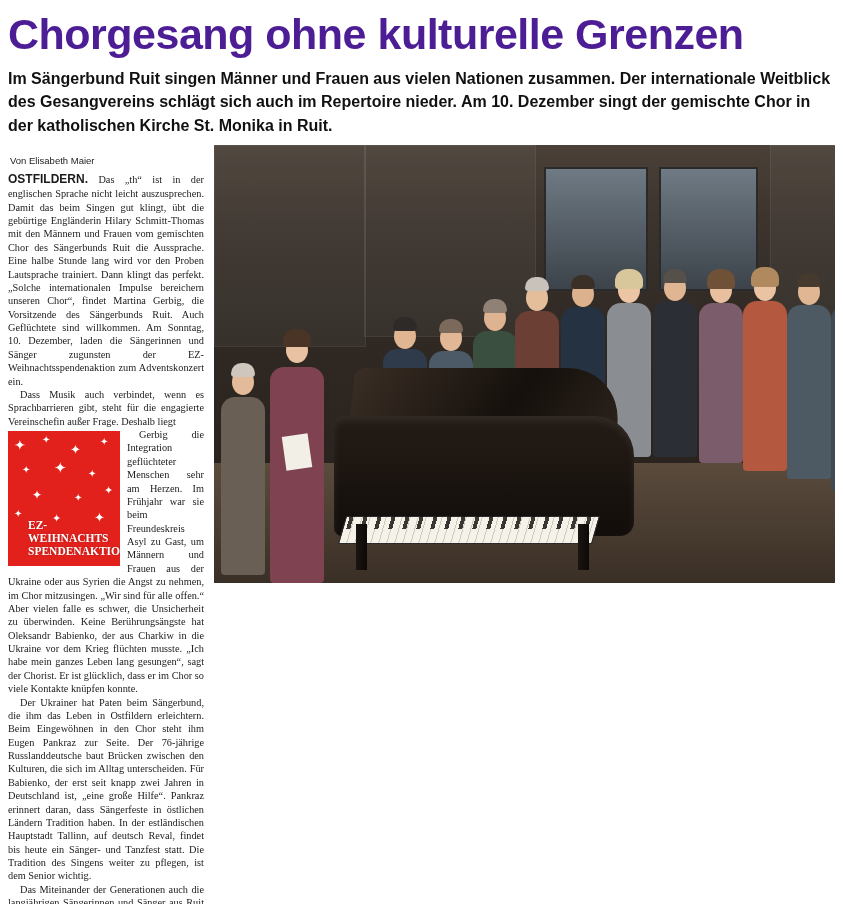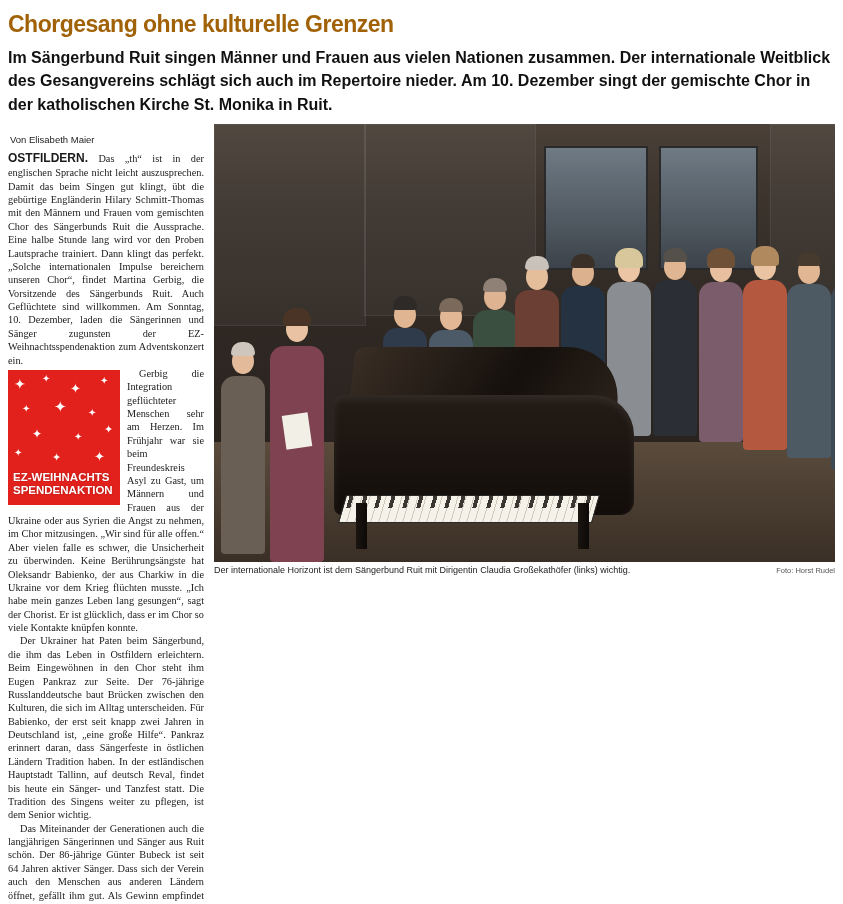--- a/index.html
+++ b/index.html
@@ -24,11 +24,11 @@
   .headline {
     font-family: "Liberation Sans", sans-serif;
     font-weight: bold;
-    font-size: 23px;
+    font-size: 43px;
     line-height: 1.05;
     letter-spacing: -0.5px;
     margin: 12px 8px 0 8px;
-    color: #a16207;
+    color: #4c1d95;
   }
   .subhead {
     font-family: "Liberation Sans", sans-serif;

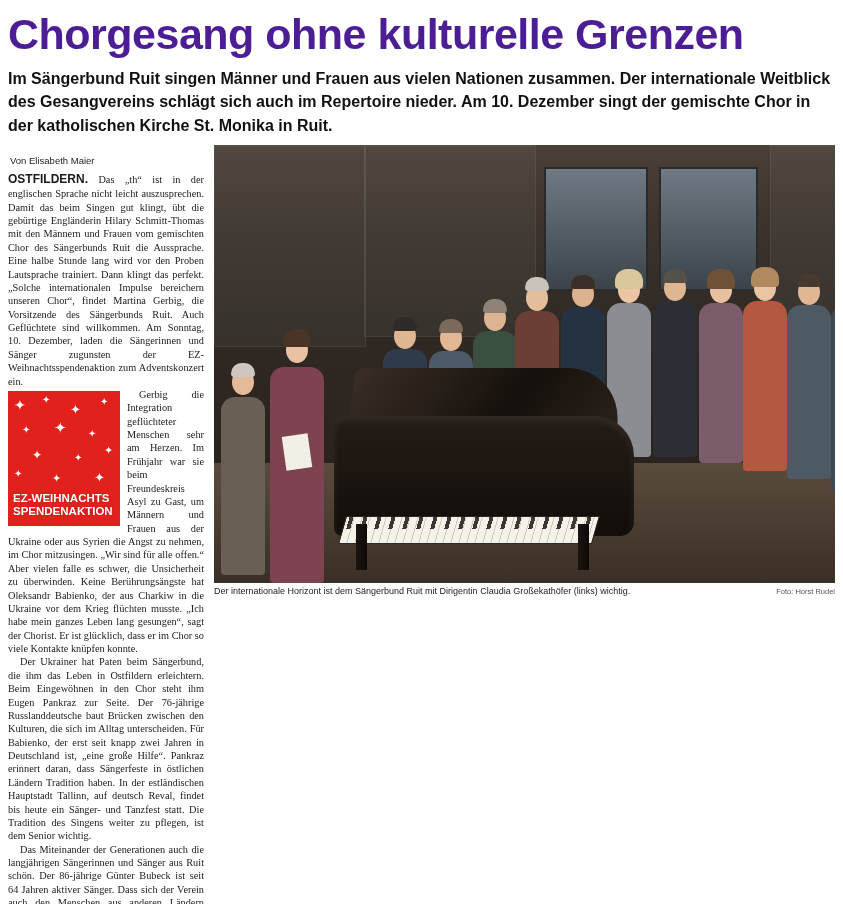--- a/index.html
+++ b/index.html
@@ -229,6 +229,7 @@
         <div class="byline">Von Elisabeth Maier</div>
 
         <p class="body first"><span class="lead-in">OSTFILDERN.</span> <span>Das „th“ ist in der englischen Sprache nicht leicht auszusprechen. Damit das beim Singen gut klingt, übt die gebürtige Engländerin Hilary Schmitt-Thomas mit den Männern und Frauen vom gemischten Chor des Sängerbunds Ruit die Aussprache. Eine halbe Stunde lang wird vor den Proben Lautsprache trainiert. Dann klingt das perfekt. „Solche internationalen Impulse bereichern unseren Chor“, findet Martina Gerbig, die Vorsitzende des Sängerbunds Ruit. Auch Geflüchtete sind willkommen. Am Sonntag, 10. Dezember, laden die Sängerinnen und Sänger zugunsten der EZ-Weihnachtsspendenaktion zum Adventskonzert ein.</span></p>
+        <p class="body">Dass Musik auch verbindet, wenn es Sprachbarrieren gibt, steht für die engagierte Vereinschefin außer Frage. Deshalb liegt</p>
 
         <div class="ad-box">
           <span class="ad-star" style="left:6px;top:8px;font-size:14px;">✦</span>

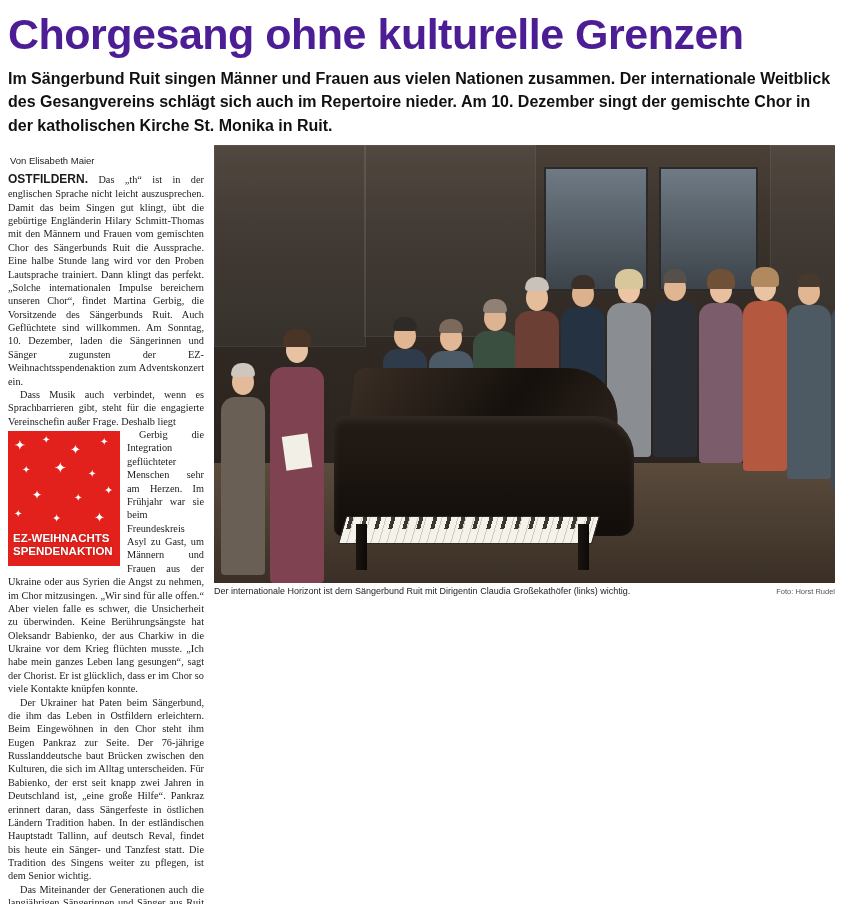--- a/index.html
+++ b/index.html
@@ -118,10 +118,10 @@
   .ad-text {
     position: absolute;
     bottom: 8px;
-    left: 5px;
+    left: 20px;
     right: 5px;
     color: #ffffff;
-    font-family: Liberation Sans, sans-serif;
+    font-family: Liberation Serif, serif;
     font-weight: bold;
     font-size: 11.5px;
     line-height: 1.12;

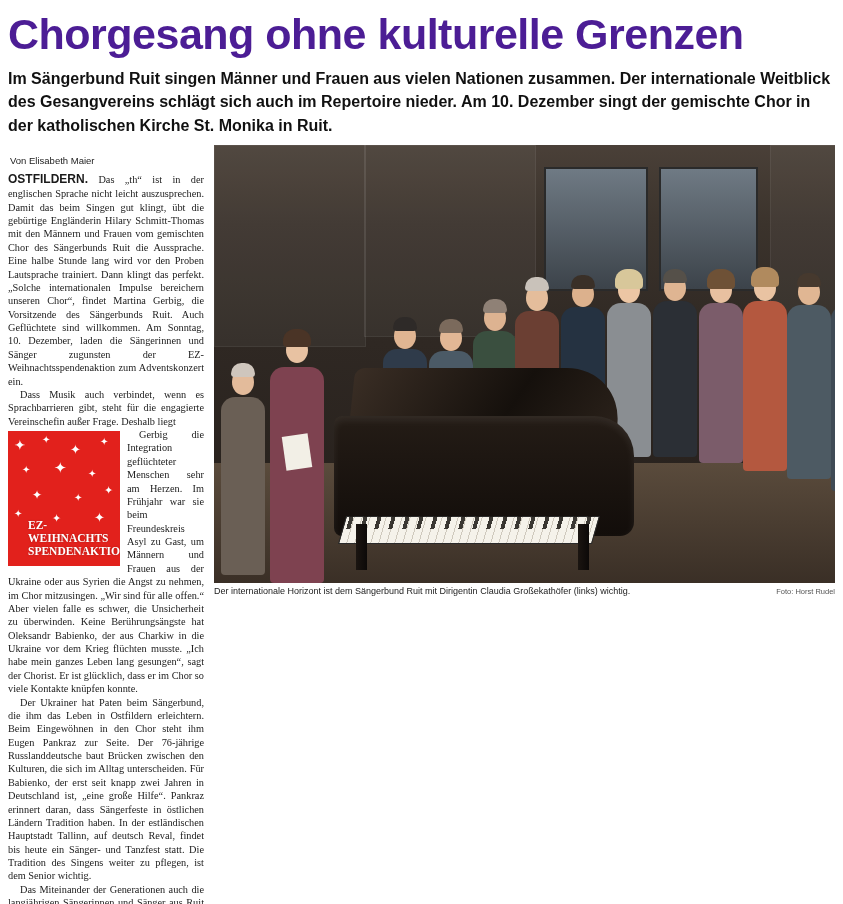--- a/index.html
+++ b/index.html
@@ -344,10 +344,6 @@
             </div>
           </div>
         </div>
-        <div class="caption">
-          <span>Der internationale Horizont ist dem Sängerbund Ruit mit Dirigentin Claudia Großekathöfer (links) wichtig.</span>
-          <span class="credit">Foto: Horst Rudel</span>
-        </div>
       </div>
     </div>
 

